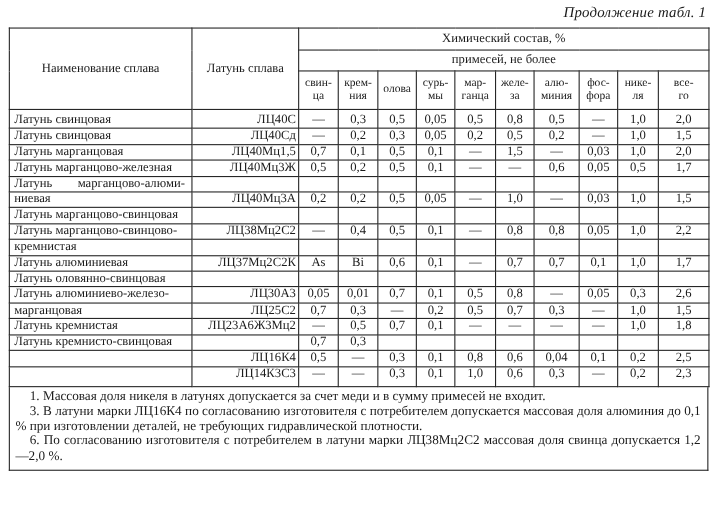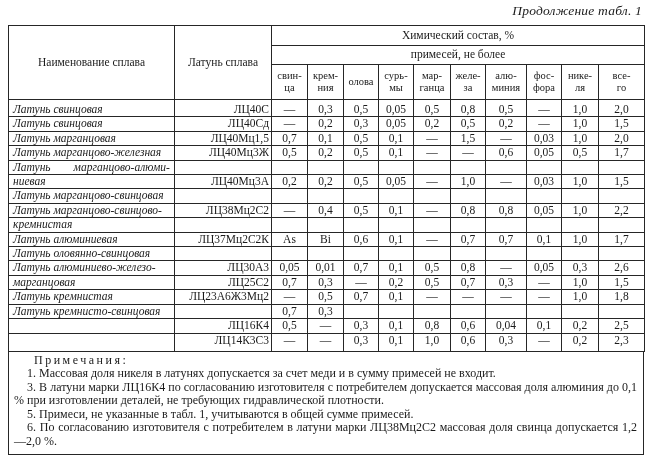--- a/index.html
+++ b/index.html
@@ -57,7 +57,7 @@
   }
   tbody tr:first-child td { padding-top: 3px; }
   tbody tr:last-child td { padding-bottom: 4px; }
-  tbody td.c-name { text-align: left; padding-left: 4px; font-style: italic; }
+  tbody td.c-name { text-align: left; padding-left: 4px; }
   tbody td.c-grade { text-align: right; padding-left: 5px; }
   tbody td.c-val { text-align: center; }
 

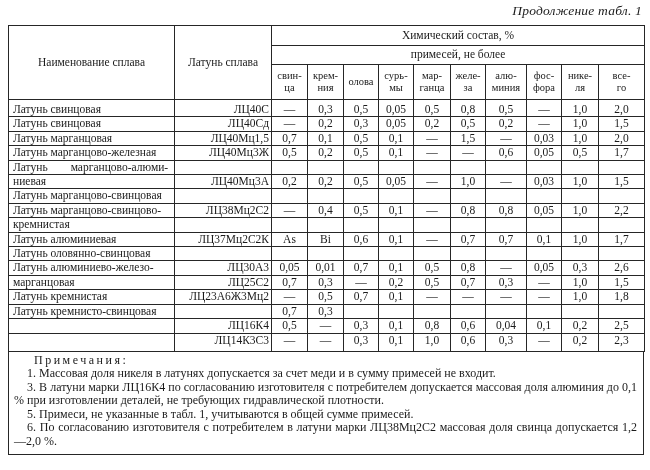--- a/index.html
+++ b/index.html
@@ -370,7 +370,6 @@
     </table>
 
     <div class="notes">
-      <p class="notes-label">Примечания:</p>
       <div>
           <p class="note-item">1. Массовая доля никеля в латунях допускается за счет меди и в сумму примесей не входит.</p>
           <p class="note-item">3. В латуни марки ЛЦ16К4 по согласованию изготовителя с потребителем допускается массовая доля алюминия до 0,1 % при изготовлении деталей, не требующих гидравлической плотности.</p>

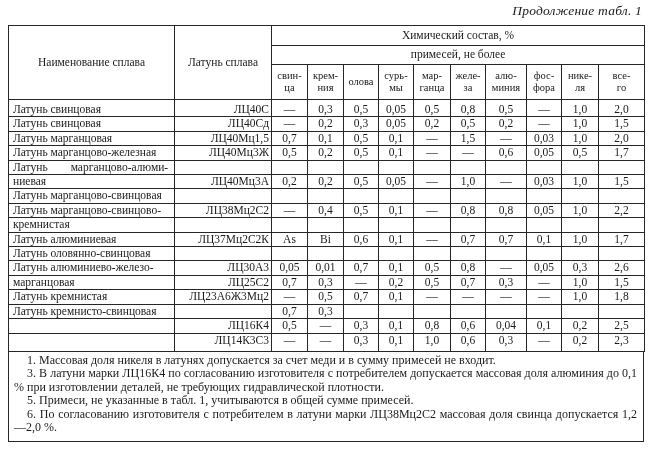--- a/index.html
+++ b/index.html
@@ -373,7 +373,6 @@
       <div>
           <p class="note-item">1. Массовая доля никеля в латунях допускается за счет меди и в сумму примесей не входит.</p>
           <p class="note-item">3. В латуни марки ЛЦ16К4 по согласованию изготовителя с потребителем допускается массовая доля алюминия до 0,1 % при изготовлении деталей, не требующих гидравлической плотности.</p>
-          <p class="note-item">5. Примеси, не указанные в табл. 1, учитываются в общей сумме примесей.</p>
           <p class="note-item">6. По согласованию изготовителя с потребителем в латуни марки ЛЦ38Мц2С2 массовая доля свинца допускается 1,2—2,0 %.</p>
         </div>
     </div>

